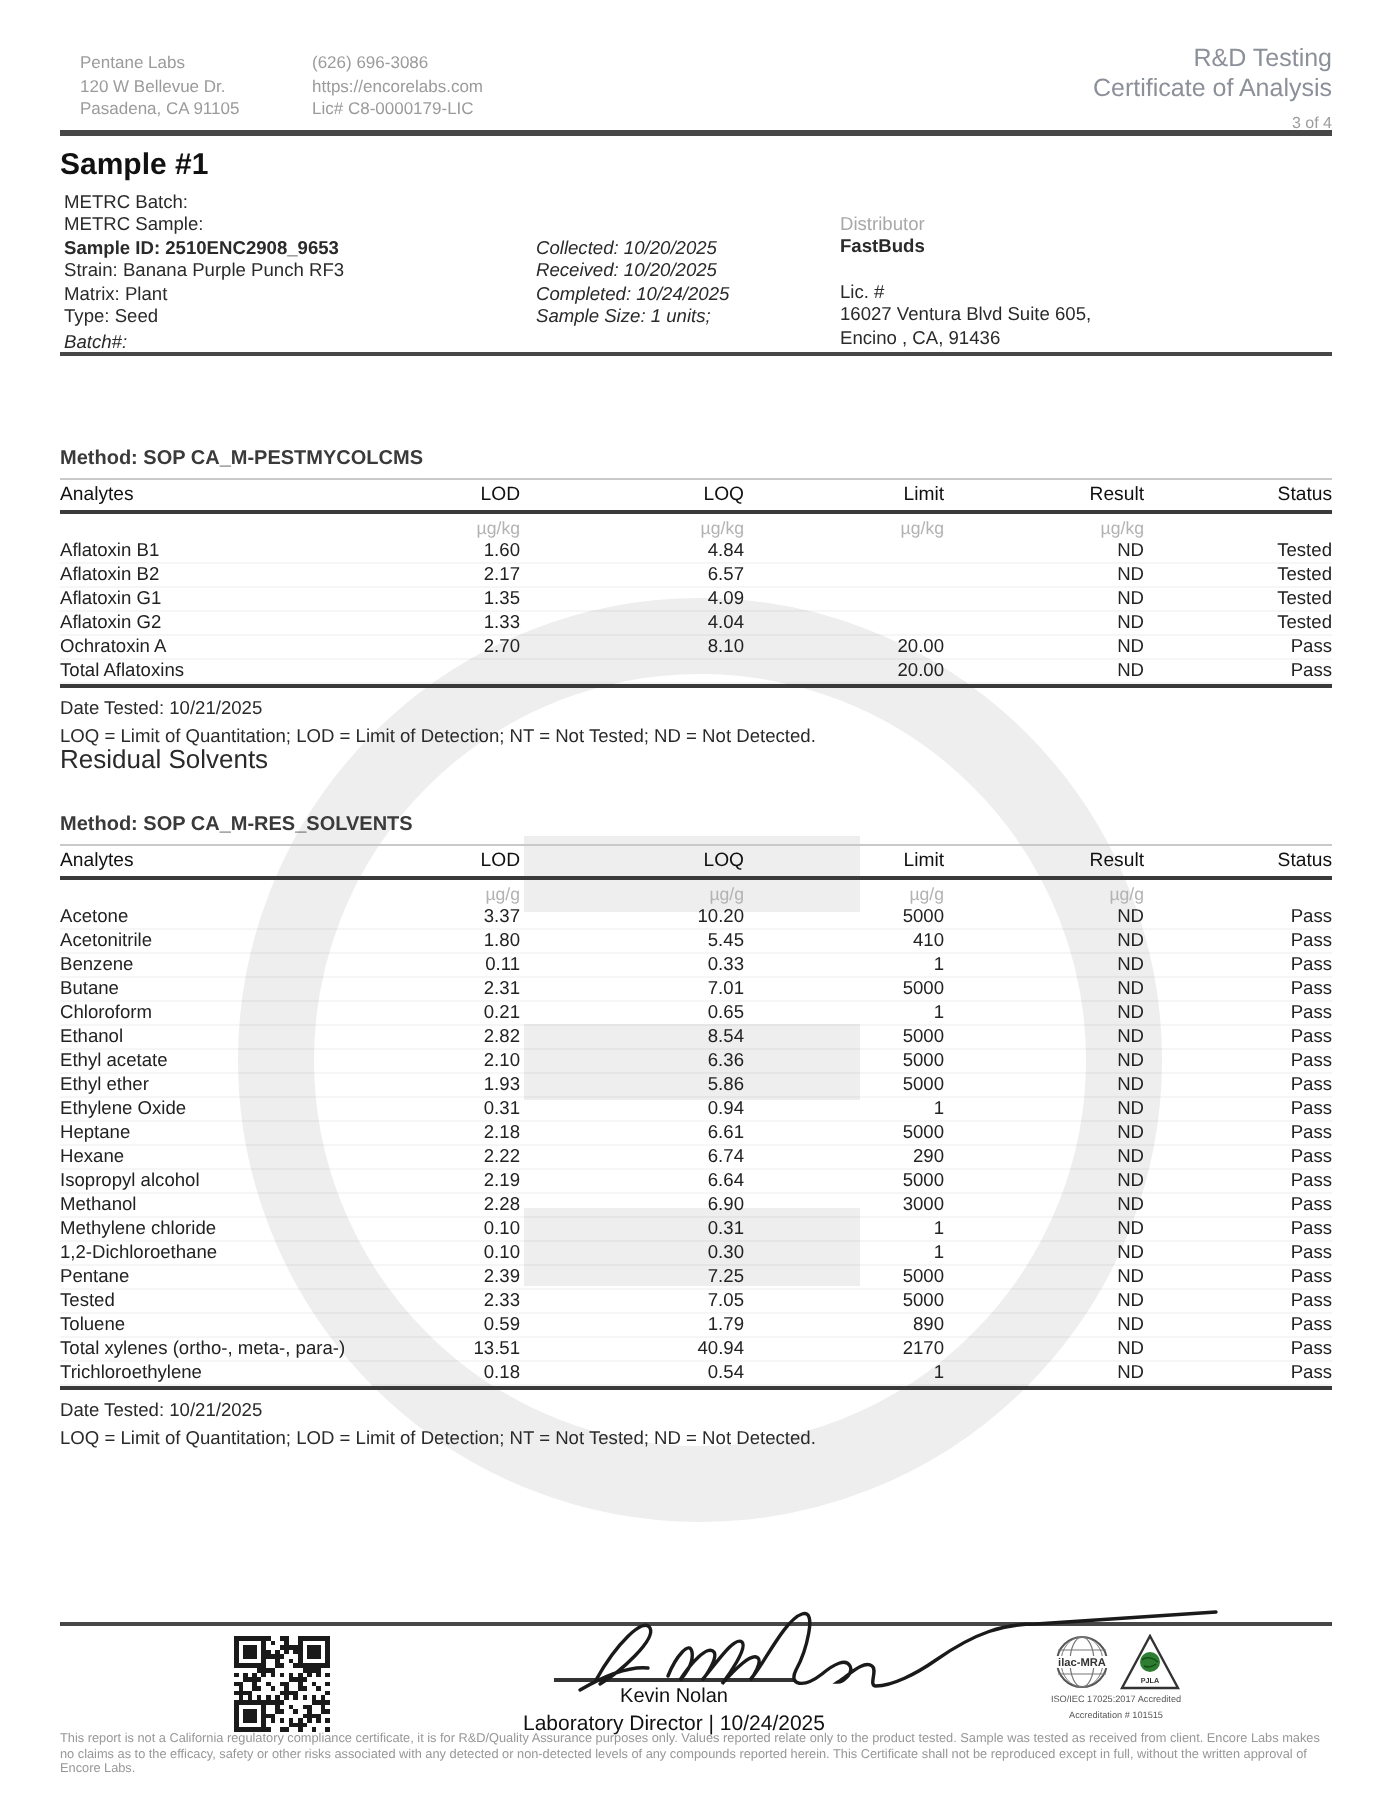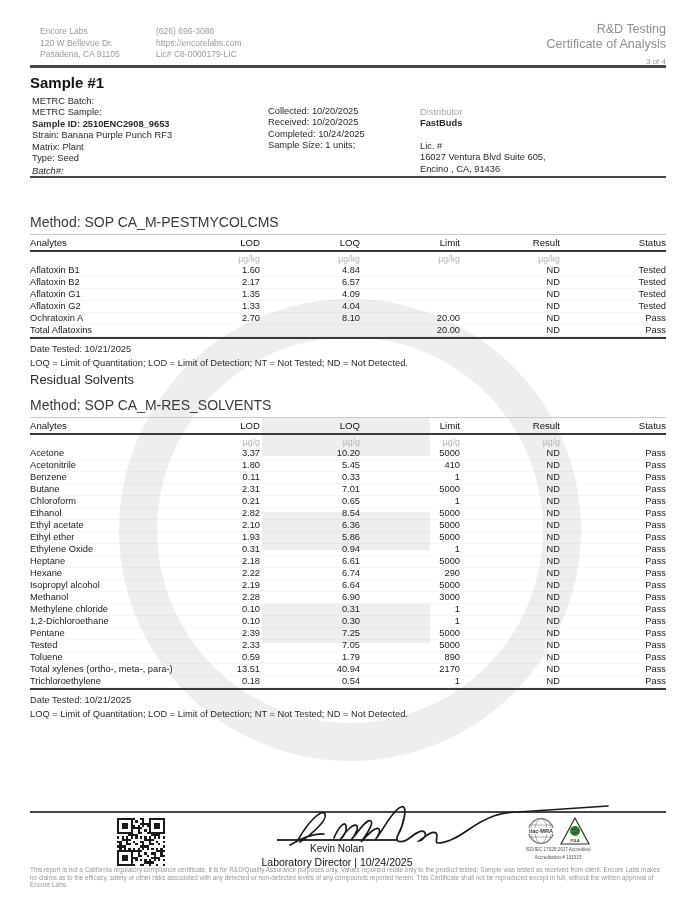--- a/index.html
+++ b/index.html
@@ -92,7 +92,7 @@
 
   <div class="layer header">
     <div class="contact-col c1">
-      <div>Encore Labs</div>
+      <div>Pentane Labs</div>
       <div>120 W Bellevue Dr.</div>
       <div>Pasadena, CA 91105</div>
     </div>

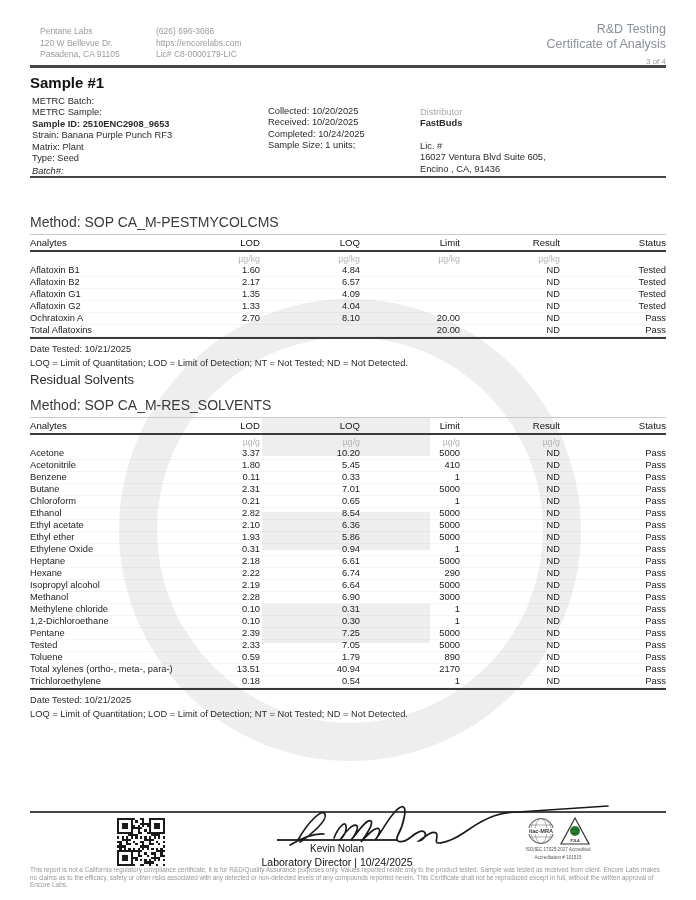--- a/index.html
+++ b/index.html
@@ -36,7 +36,7 @@
   .sample-title { font-size:15px; font-weight:700; color:#111; }
   .s-col { position:absolute; font-size:9.3px; line-height:11.4px; color:#2a2a2a; }
   .s-left { left:2px; top:22px; }
-  .s-mid { left:238px; top:32px; }
+  .s-mid { left:238px; top:45px;font-style:italic; }
   .s-right { left:390px; top:33px; }
   .bold { font-weight:700; }
   .gray-label { color:#a8a8a8; }

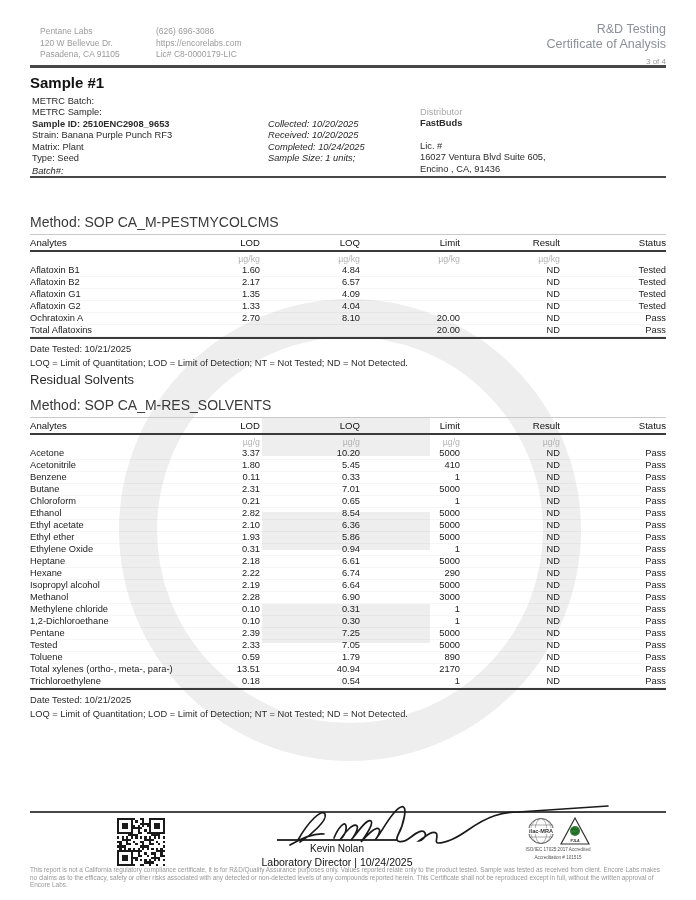--- a/index.html
+++ b/index.html
@@ -48,7 +48,7 @@
   .sec-myco { top:204px; }
   .sec-solv { top:372px; }
   .sec-title { font-size:13px; color:#2a2a2a; }
-  .sec-method { font-size:14px; color:#3a3a3a; margin-top:10px; }
+  .sec-method { font-size:10px; color:#3a3a3a; margin-top:20px;font-weight:bold; }
   .thead { display:flex; border-top:1px solid #c9c9c9; border-bottom:2.5px solid #3a3a3a; padding:1.5px 0 2px 0; margin-top:4px; }
   .thead .tcell { font-size:9.6px; font-weight:400; color:#111; }
   .units { display:flex; padding:2px 0 1px 0; }

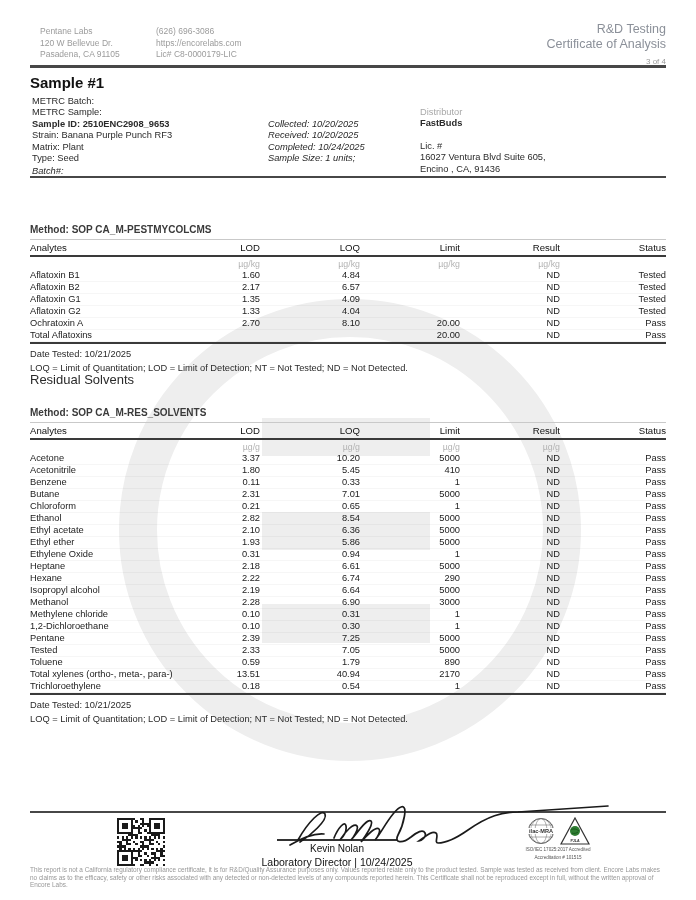--- a/index.html
+++ b/index.html
@@ -58,7 +58,7 @@
   .tcell { white-space:nowrap; overflow:visible; }
   .tcell.c0 { flex:0 0 170px; text-align:left; }
   .tcell.c1 { flex:0 0 60px;  text-align:right; }
-  .tcell.c2 { flex:0 0 100px; text-align:right; }
+  .tcell.c2 { flex:0 0 100px; text-align:right;margin-left:12px; }
   .tcell.c3 { flex:0 0 100px; text-align:right; }
   .tcell.c4 { flex:0 0 100px; text-align:right; }
   .tcell.c5 { flex:1;         text-align:right; }

